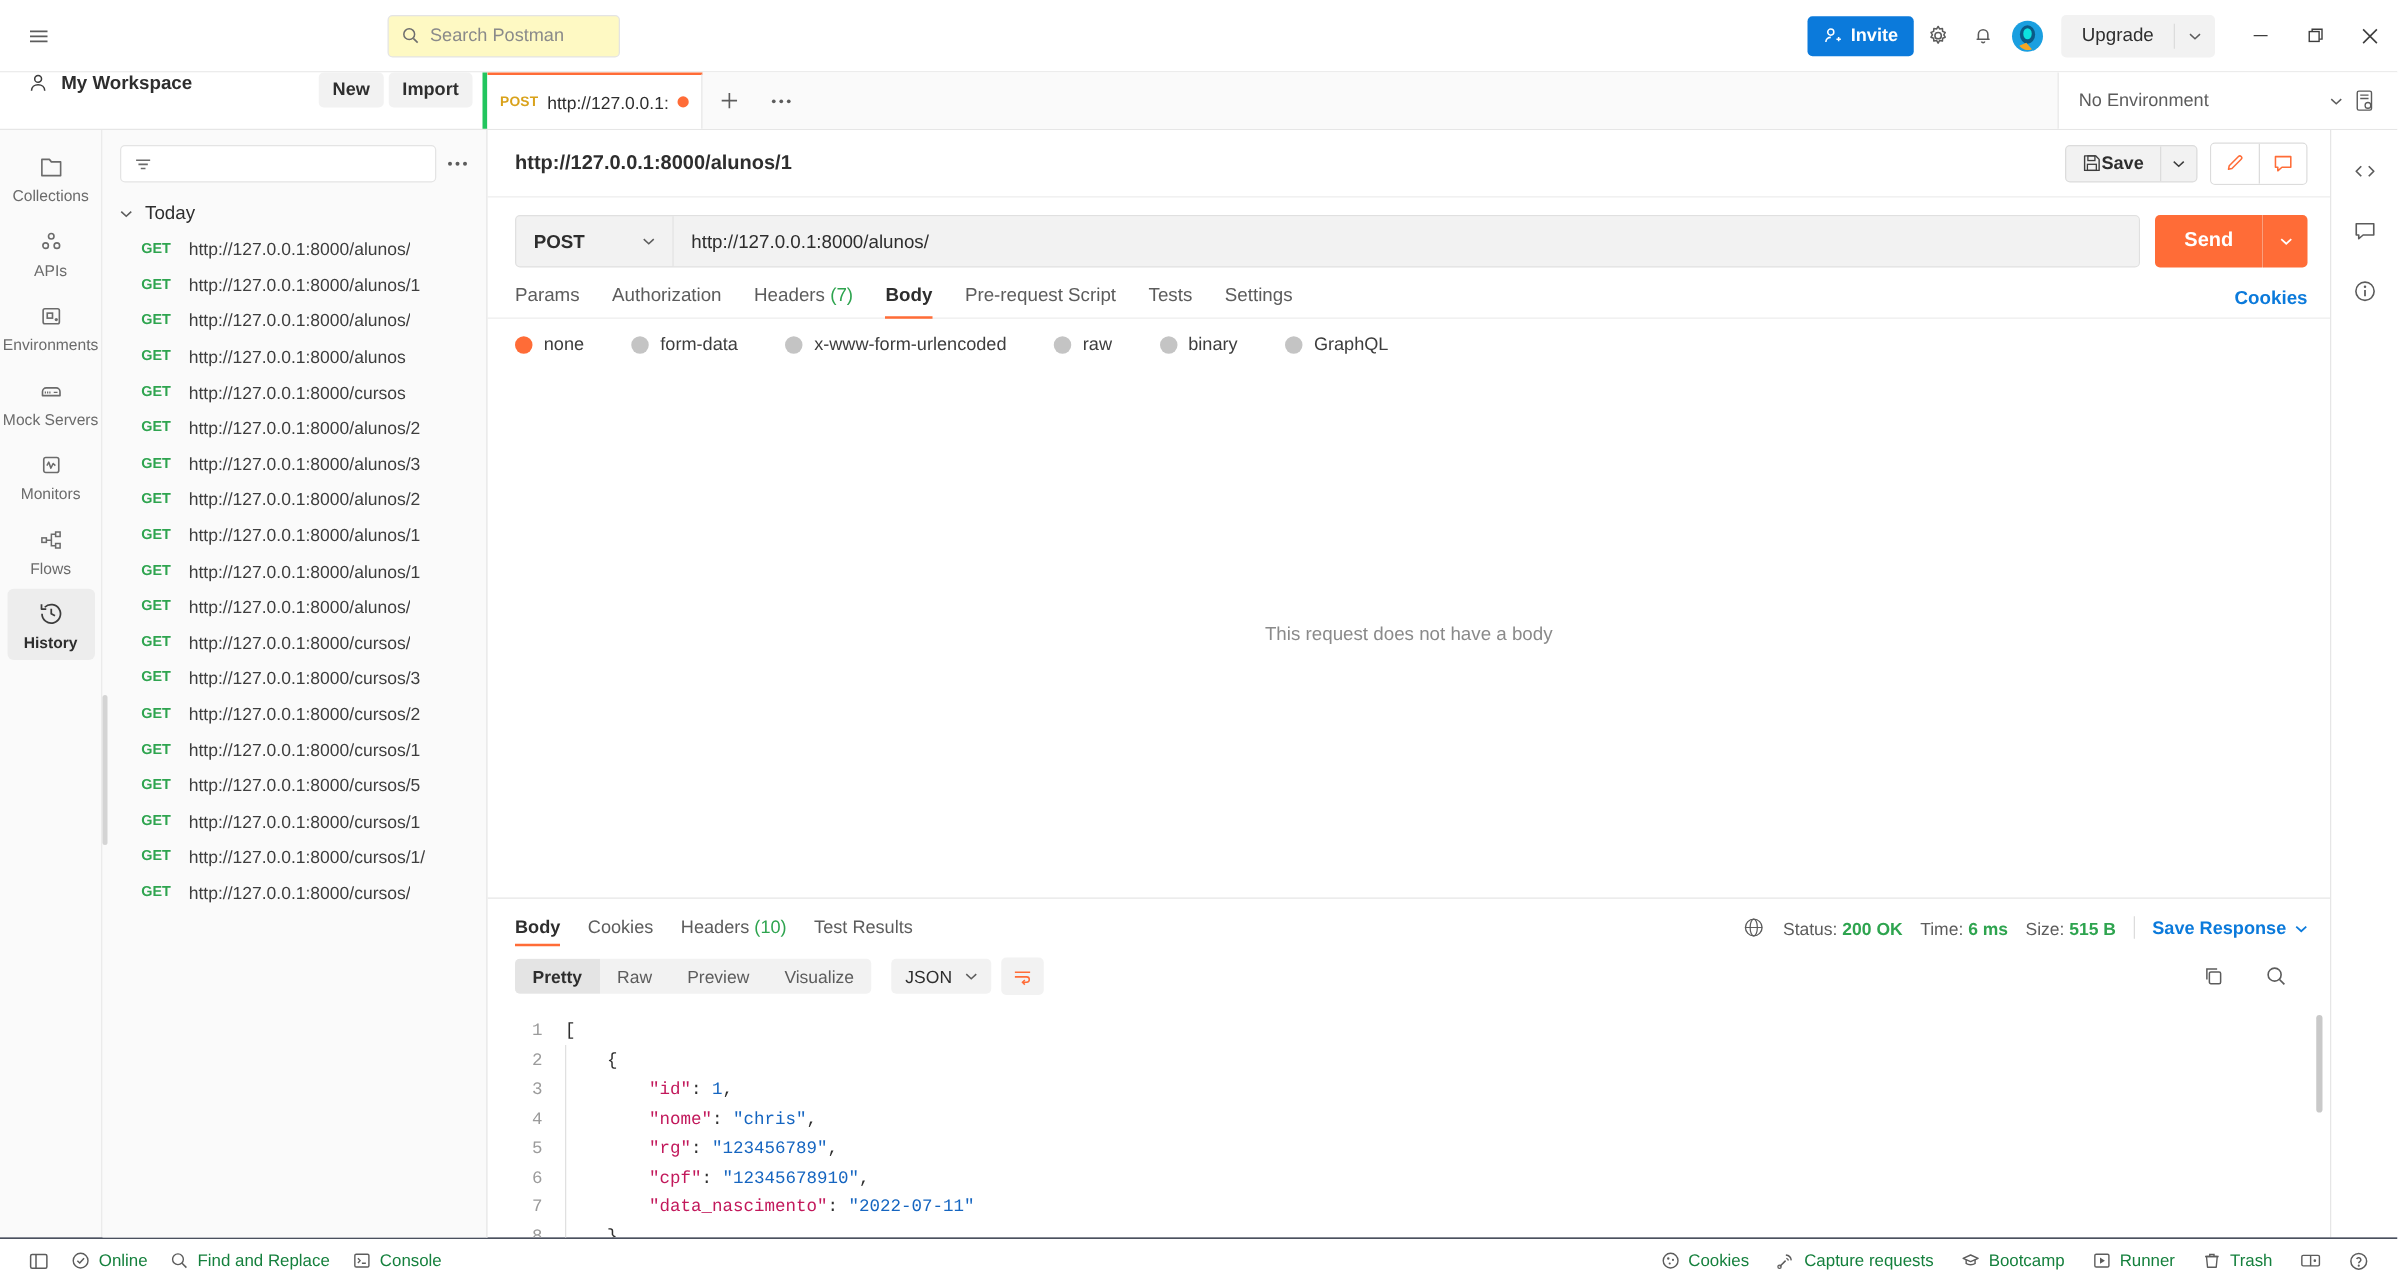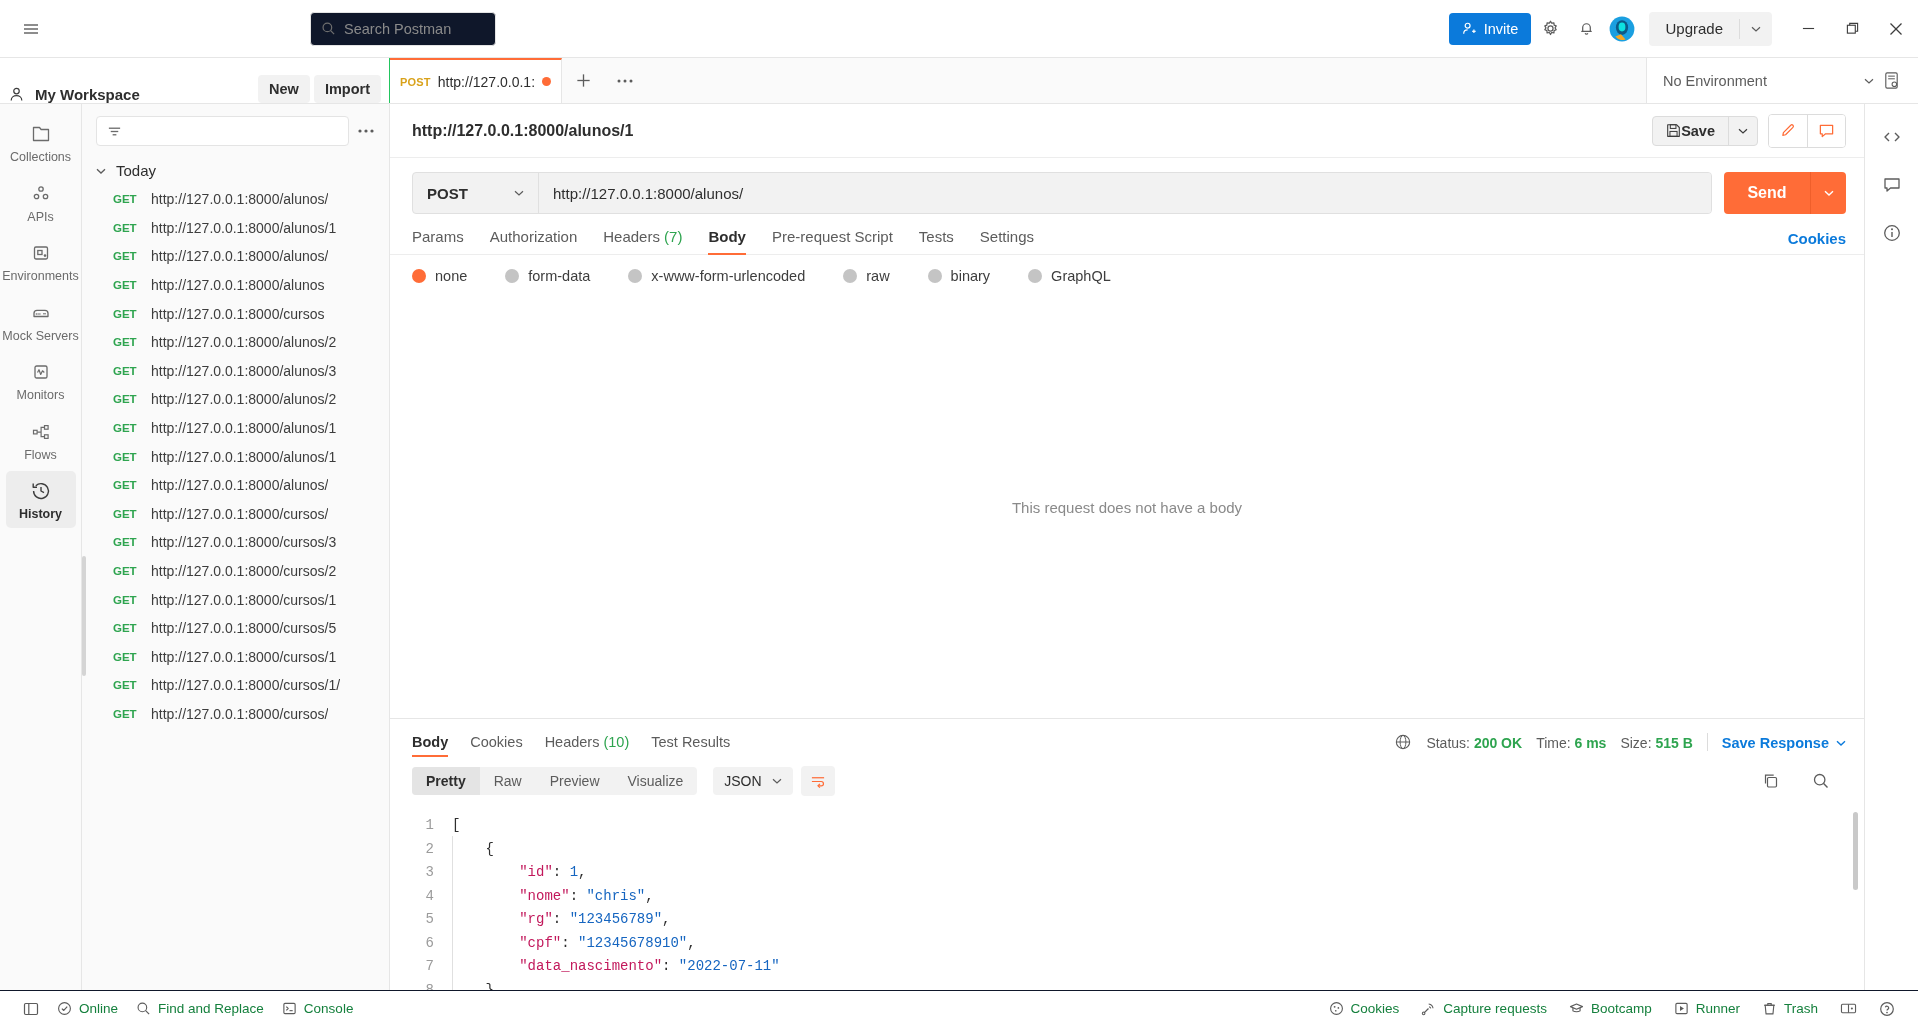--- a/index.html
+++ b/index.html
@@ -39,7 +39,7 @@
   .searchbox {
     width: 186px; height: 34px;
     border: 1px solid #e4e4e4; border-radius: 4px;
-    background: #0f172a;
+    background: #fef9c3;
     display: flex; align-items: center;
     padding: 0 10px; gap: 8px;
     cursor: text;

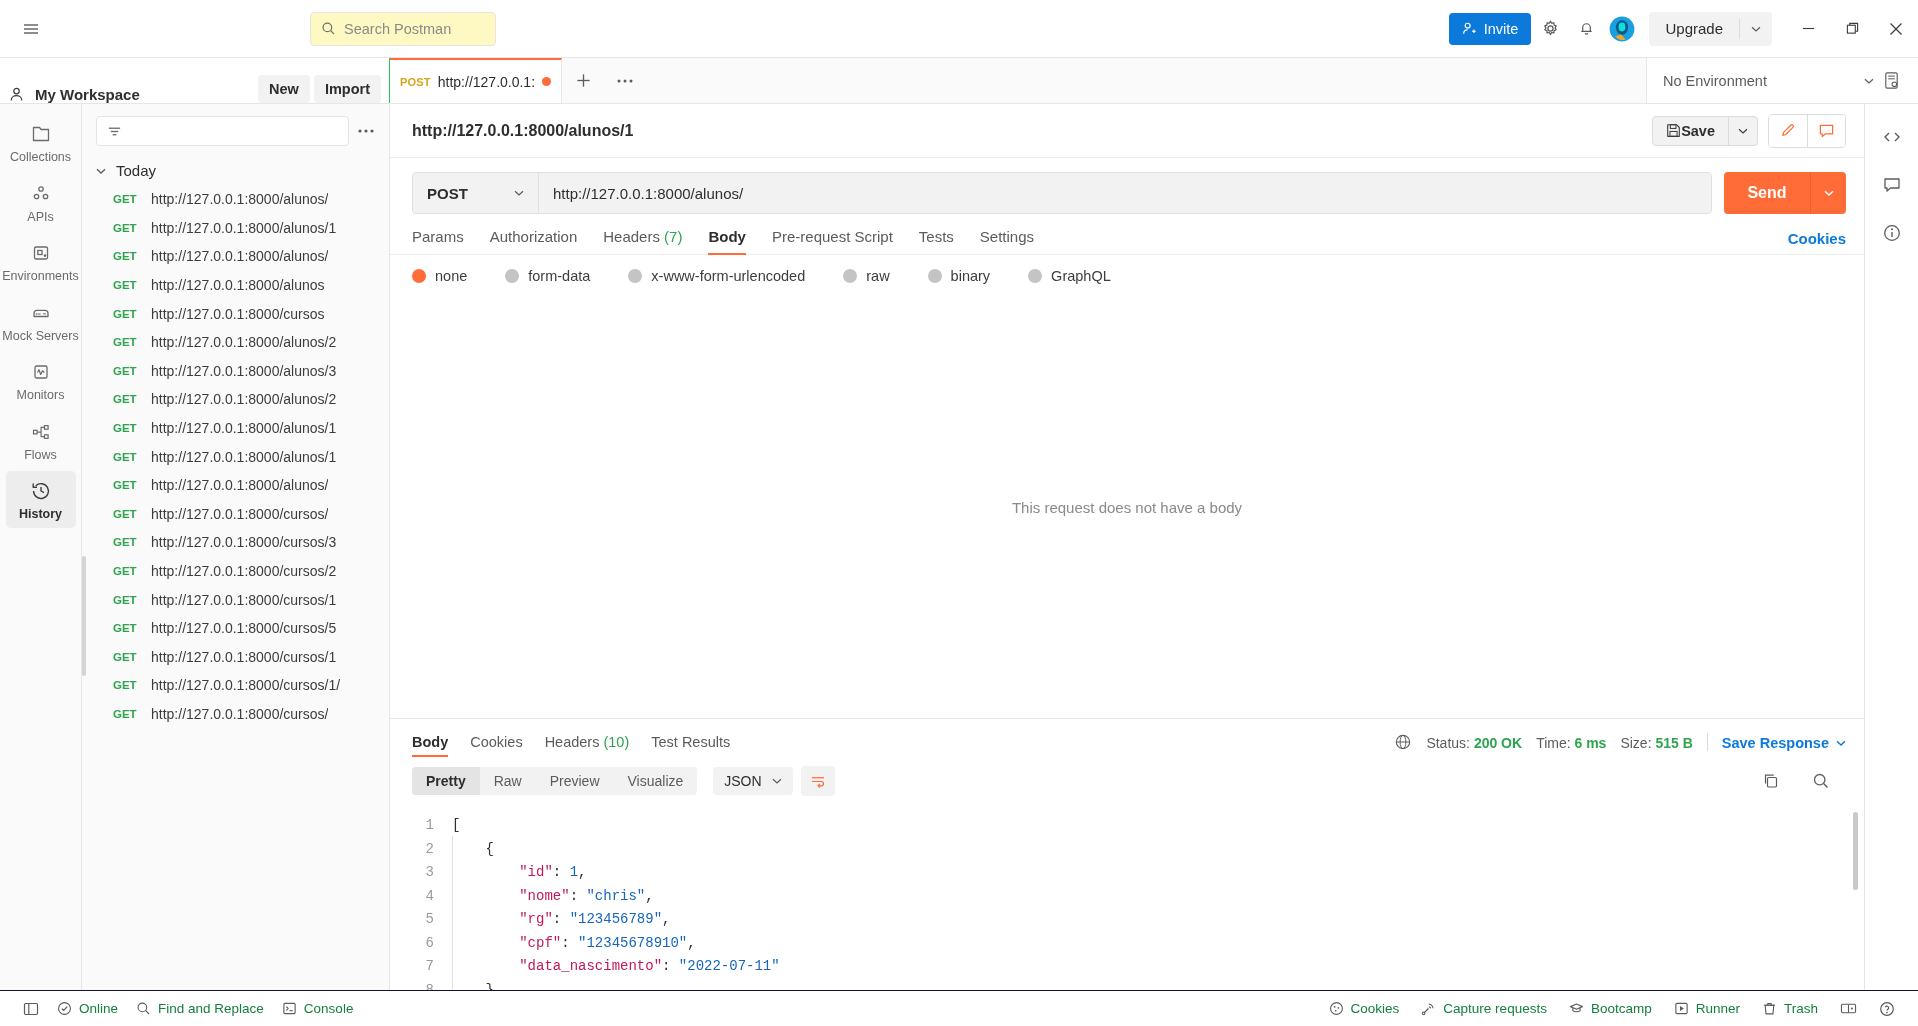--- a/index.html
+++ b/index.html
@@ -49,7 +49,7 @@
   .top-right { margin-left: auto; display: flex; align-items: center; gap: 2px; padding-right: 0; }
   .invite-btn {
     background: #0b7adb; color:#fff; border:none; border-radius:4px;
-    height: 32px; padding: 0 13px; font-size: 14.5px; font-weight: 400;
+    height: 32px; padding: 0 13px; font-size: 14.5px; font-weight: 700;
     display:flex; align-items:center; gap:7px; cursor:pointer;
     font-family: "Liberation Sans", sans-serif;
   }

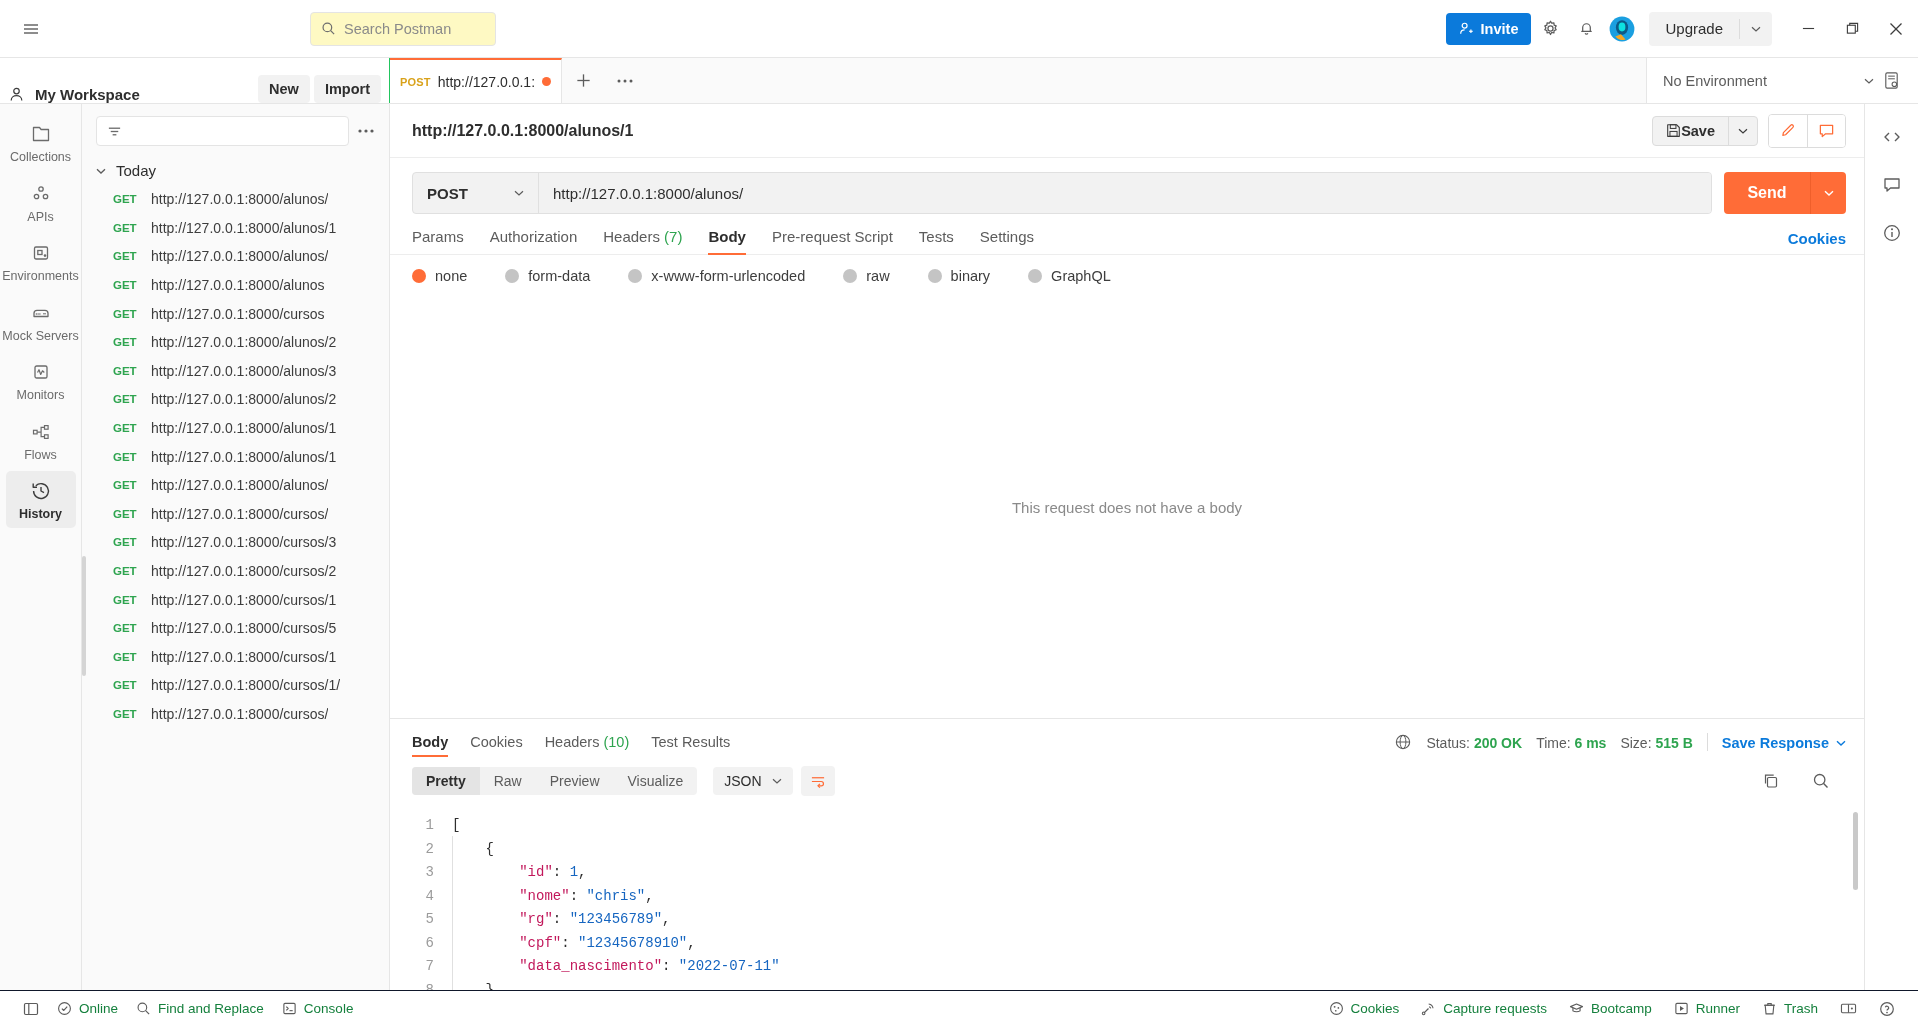--- a/index.html
+++ b/index.html
@@ -71,8 +71,8 @@
     border-bottom: 1px solid #e6e6e6; background:#fff;
   }
   .ws-label {
-    width: 390px; display:flex; align-items:flex-end; gap:10px; padding-left:8px;
-    border-right: 1px solid #22c55e;
+    width: 390px; display:flex; align-items:flex-start; gap:10px; padding-left:22px;
+    border-right: 4px solid #22c55e;
   }
   .ws-name { font-weight:700; font-size:15px; color:#2e2e2e; }
   .ws-actions { margin-left:auto; display:flex; gap:4px; padding-right:8px; }

